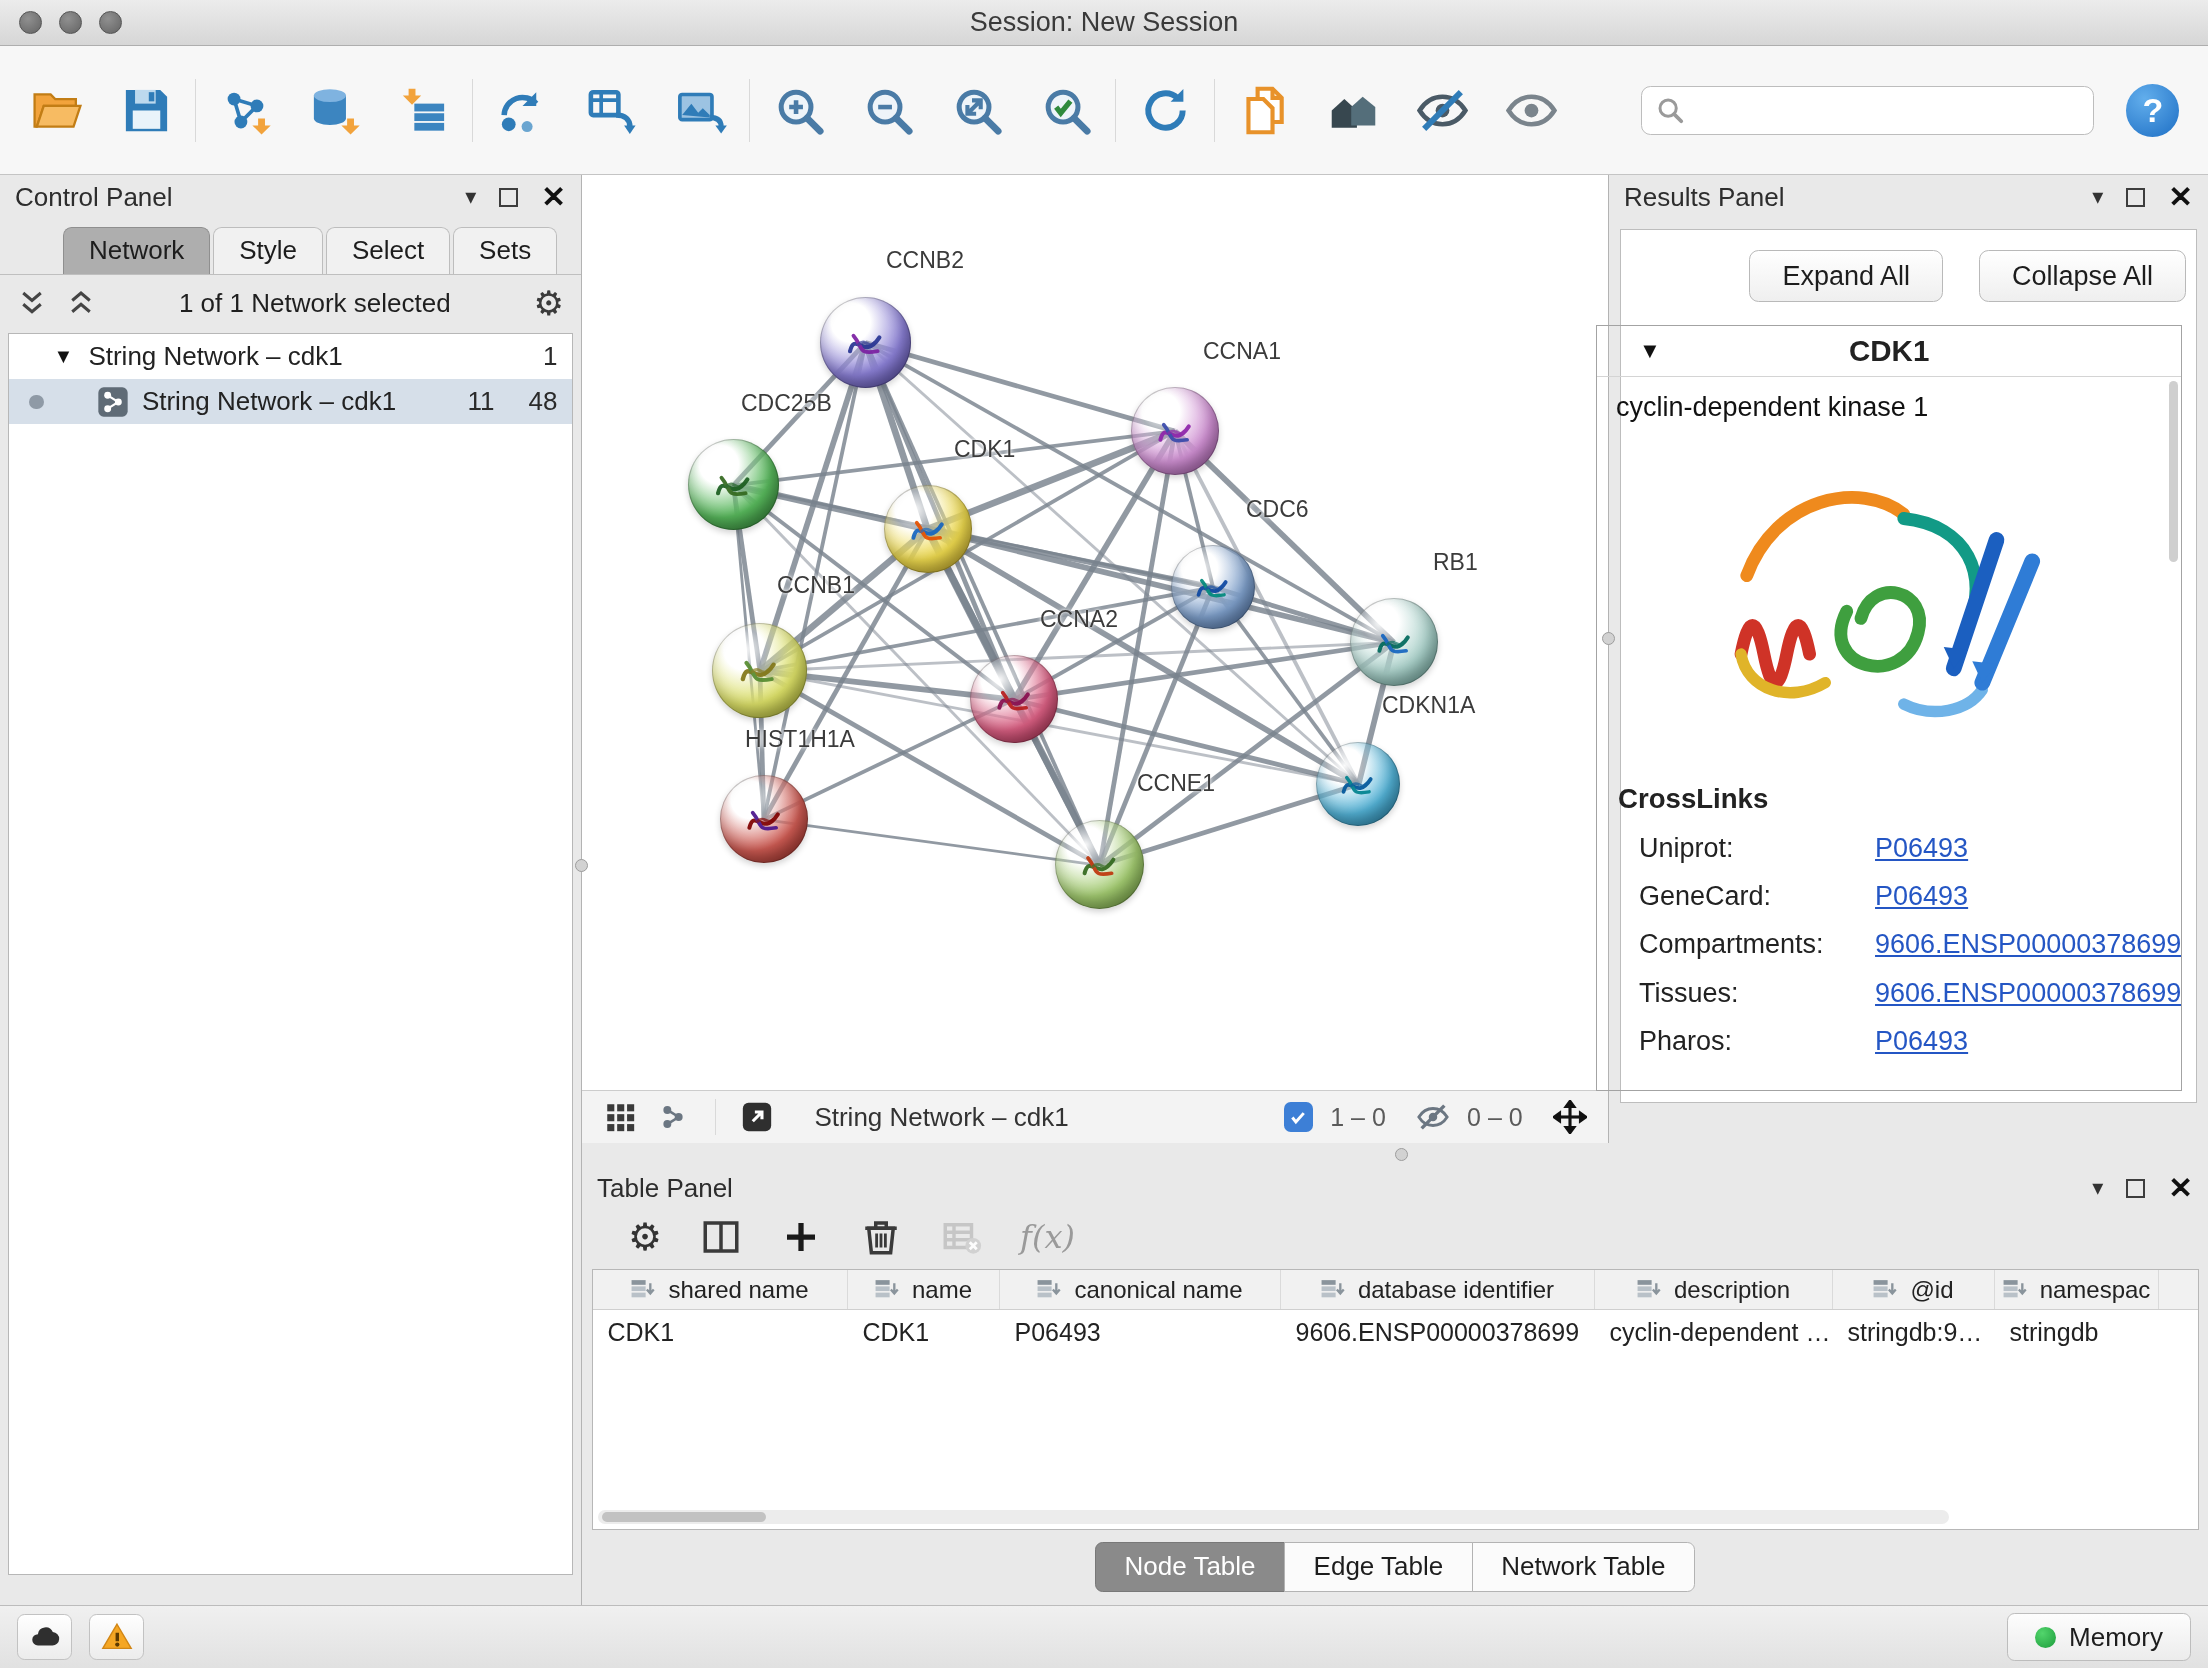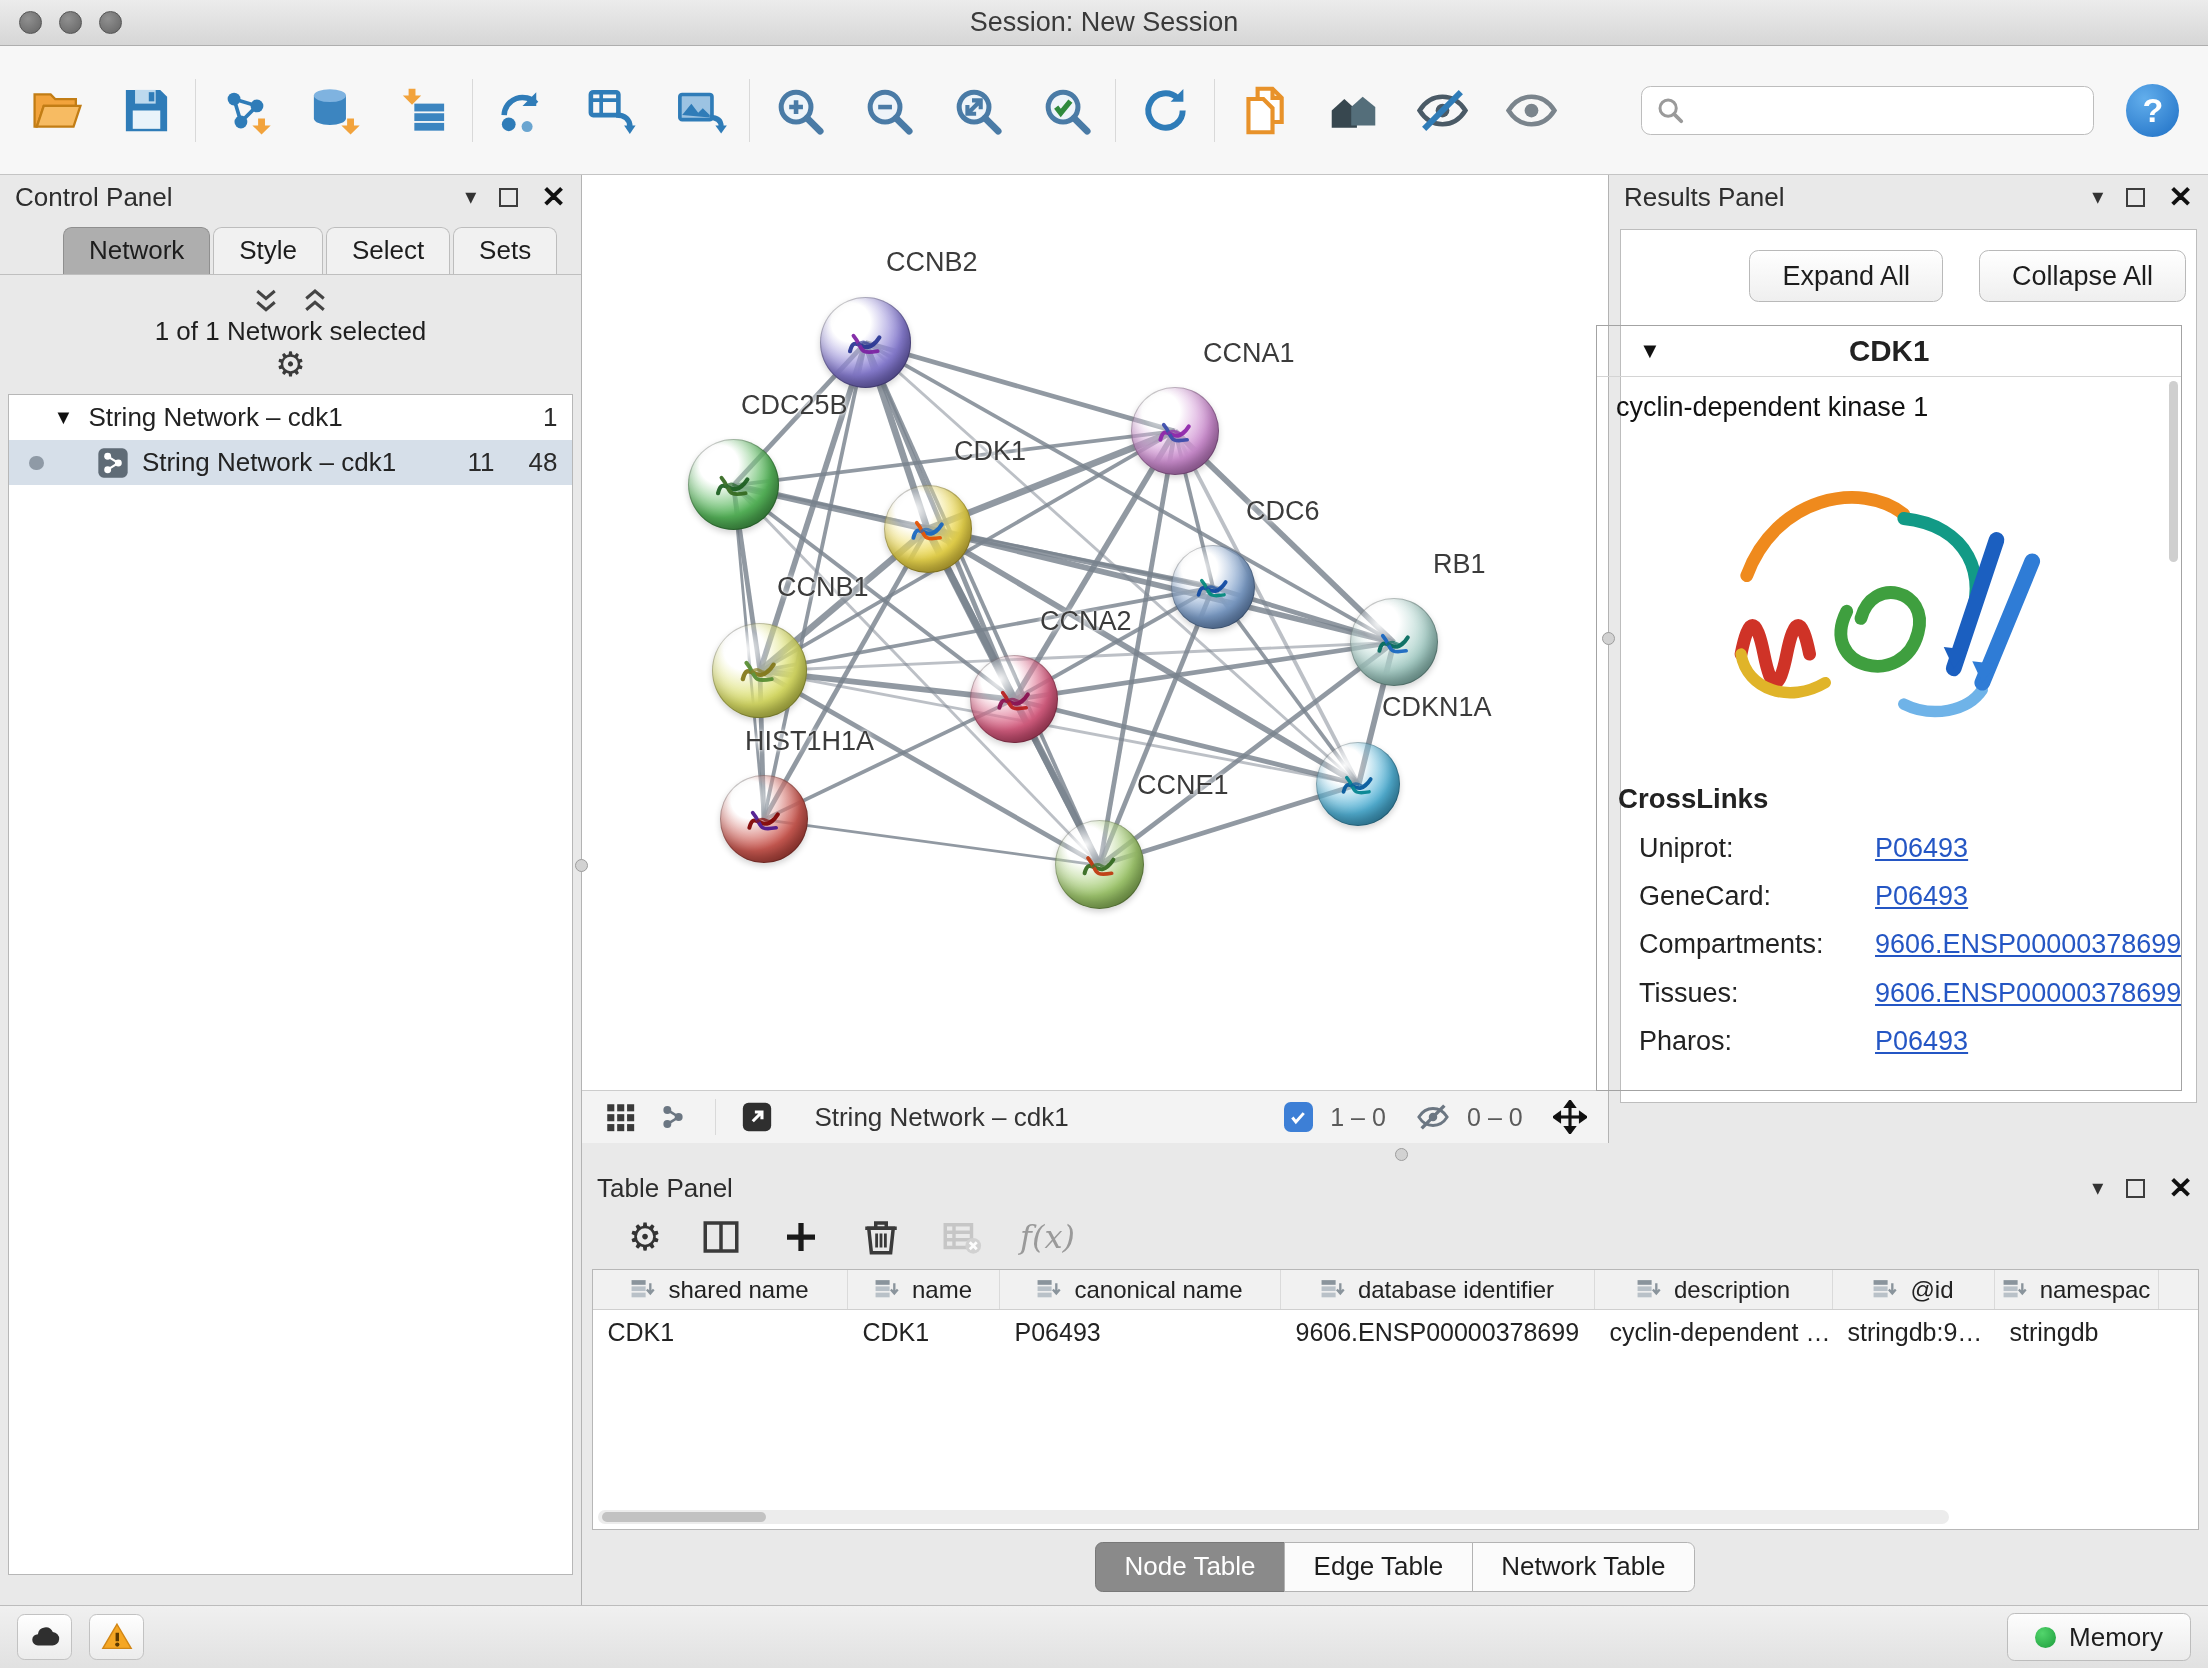--- a/index.html
+++ b/index.html
@@ -70,7 +70,7 @@
               box-shadow: inset -4.8px -8.6px 15px rgba(0,0,0,.30), inset 0 0 0 1px rgba(0,0,0,.20), 0 2.9px 6.7px rgba(0,0,0,.18);
               display:flex; align-items:center; justify-content:center; }
   .net-node svg { width:76%; height:76%; opacity:.92; }
-  .net-label { position:absolute; font-size:27px; color:#3b3b3b; white-space:nowrap;
+  .net-label { position:absolute; font-size:23px; color:#3b3b3b; white-space:nowrap;
                text-shadow:0 0 6.7px #fff, 0 0 2.9px #fff; }
   .netstatus { height:53px; flex:none; border-top:1px solid #cccccc; background:#f3f3f3;
                display:flex; align-items:center; padding:0 21px; gap:19px; font-size:25px; color:#4a4a4a; }

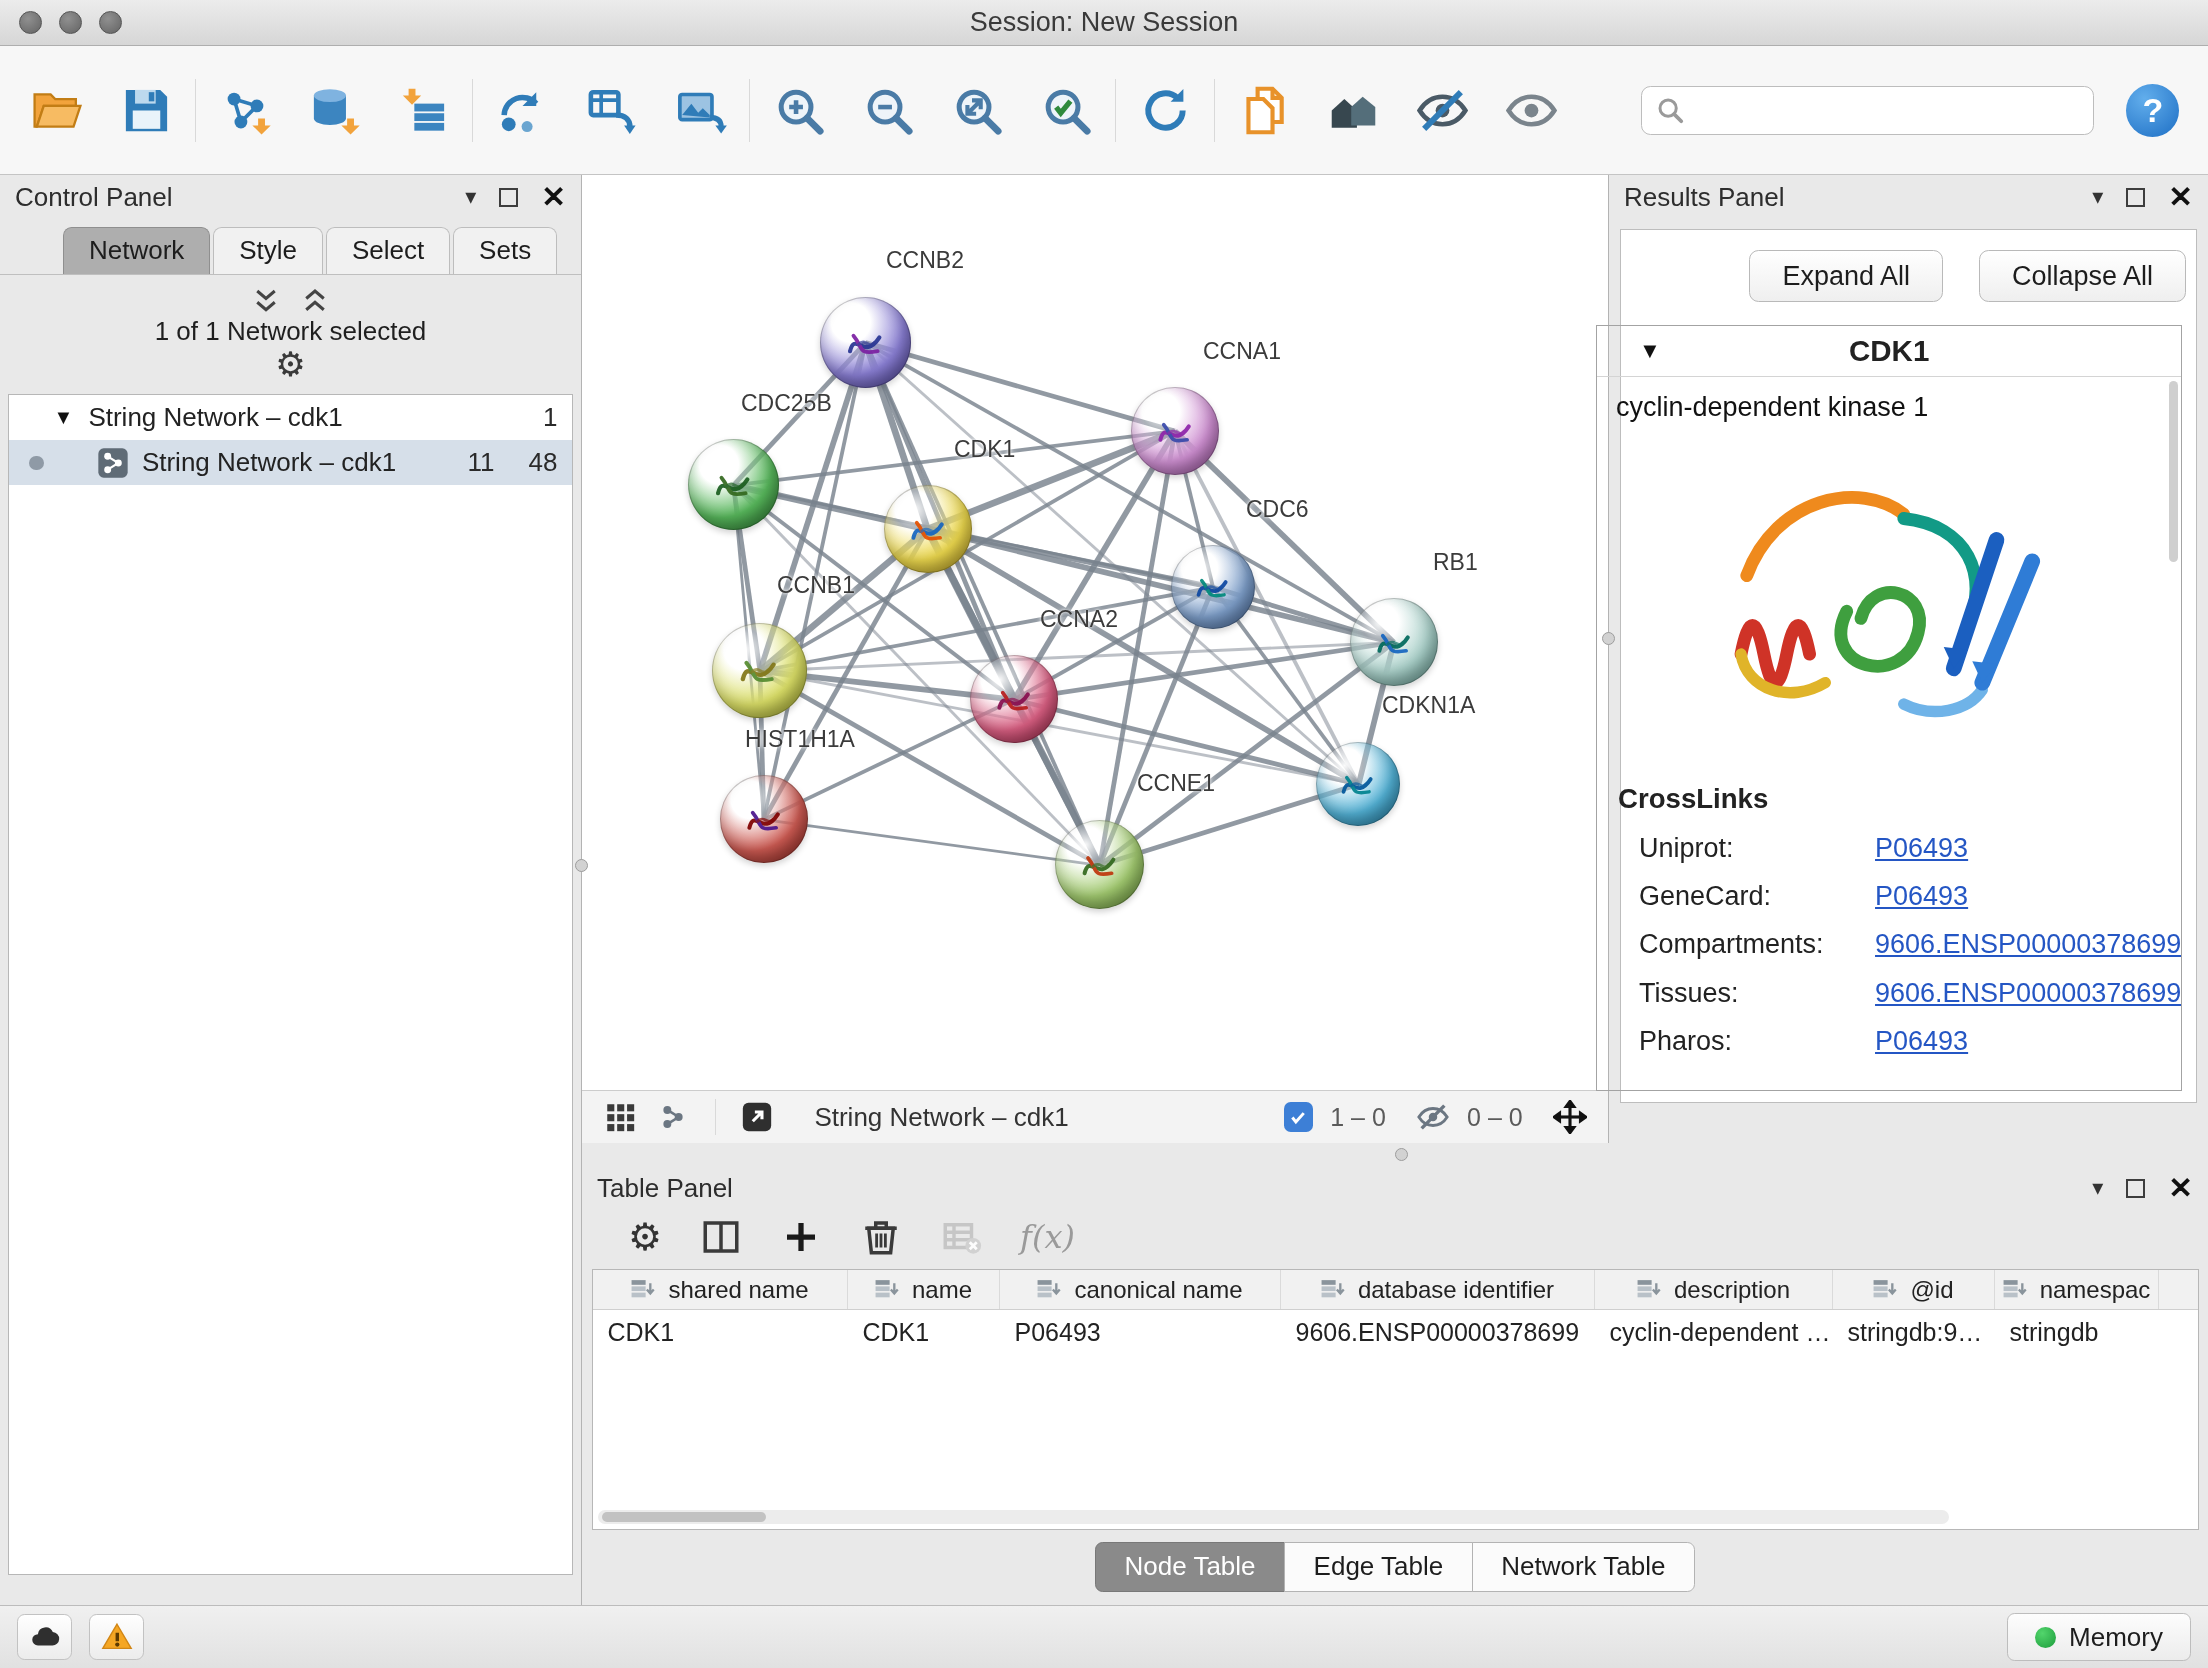--- a/index.html
+++ b/index.html
@@ -46,7 +46,7 @@
   .tab { padding:7.6px 25px; font-size:26px; border:1px solid #bdbdbd; border-bottom:none;
          border-radius:8.6px 8.6px 0 0; background:#f1f1f1; color:#1d1d1d; }
   .tab.sel { background:#aeaeae; border-color:#8f8f8f; }
-  .selrow { display:flex; align-items:center; padding:11.4px 17px 7.6px; font-size:26px; color:#1f1f1f;flex-direction:column; }
+  .selrow { display:flex; align-items:center; padding:11.4px 17px 7.6px; font-size:26px; color:#1f1f1f; }
   .chevs { display:flex; gap:19px; align-items:center; }
   .chevs svg { width:30px; height:30px; }
   .seltext { flex:1; text-align:center; }

